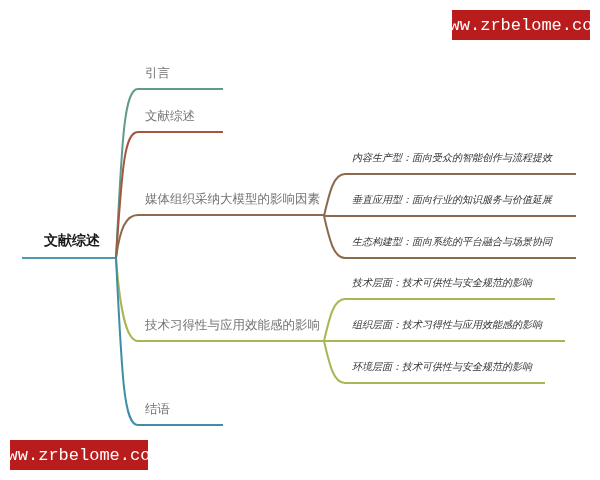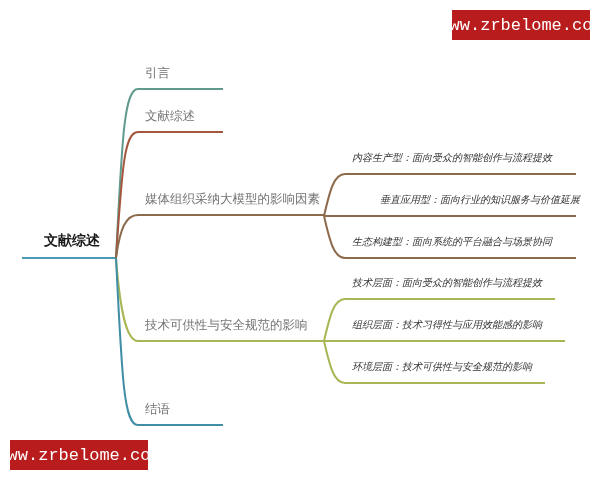--- a/index.html
+++ b/index.html
@@ -52,7 +52,7 @@
 <div class="label" style="left:145px; top:401px;">结语</div>
 
 <div class="label sub" style="left:352px; top:150px;">内容生产型：面向受众的智能创作与流程提效</div>
-<div class="label sub" style="left:352px; top:192px;margin-left:28px;">垂直应用型：面向行业的知识服务与价值延展</div>
+<div class="label sub" style="left:352px; top:192px;">垂直应用型：面向行业的知识服务与价值延展</div>
 <div class="label sub" style="left:352px; top:234px;">生态构建型：面向系统的平台融合与场景协同</div>
 
 <div class="label sub" style="left:352px; top:275px;">技术层面：面向受众的智能创作与流程提效</div>

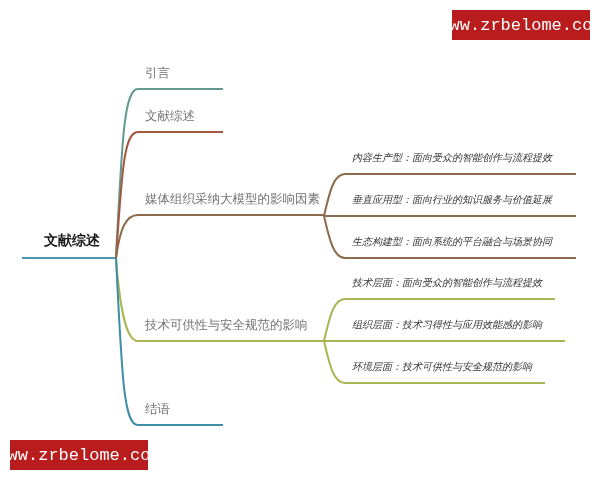--- a/index.html
+++ b/index.html
@@ -55,7 +55,7 @@
 <div class="label sub" style="left:352px; top:192px;">垂直应用型：面向行业的知识服务与价值延展</div>
 <div class="label sub" style="left:352px; top:234px;">生态构建型：面向系统的平台融合与场景协同</div>
 
-<div class="label sub" style="left:352px; top:275px;">技术层面：面向受众的智能创作与流程提效</div>
+<div class="label sub" style="left:352px; top:275px;">技术层面：技术可供性与安全规范的影响</div>
 <div class="label sub" style="left:352px; top:317px;">组织层面：技术习得性与应用效能感的影响</div>
 <div class="label sub" style="left:352px; top:359px;">环境层面：技术可供性与安全规范的影响</div>
 

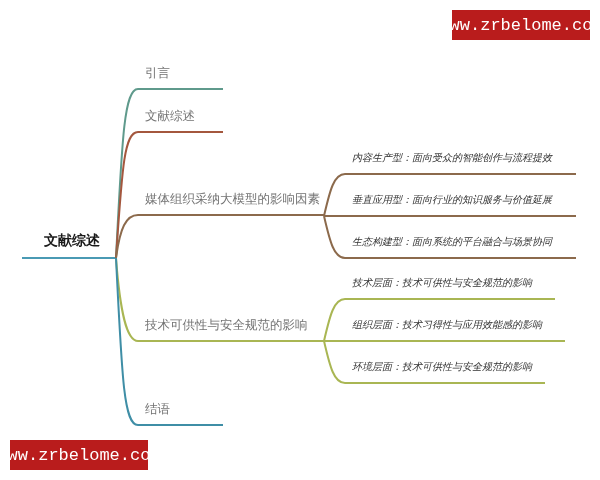--- a/index.html
+++ b/index.html
@@ -48,7 +48,7 @@
 <div class="label" style="left:145px; top:65px;">引言</div>
 <div class="label" style="left:145px; top:108px;">文献综述</div>
 <div class="label" style="left:145px; top:191px;">媒体组织采纳大模型的影响因素</div>
-<div class="label" style="left:145px; top:317px;">技术可供性与安全规范的影响</div>
+<div class="label" style="left:145px; top:317px;">技术习得性与应用效能感的影响</div>
 <div class="label" style="left:145px; top:401px;">结语</div>
 
 <div class="label sub" style="left:352px; top:150px;">内容生产型：面向受众的智能创作与流程提效</div>

